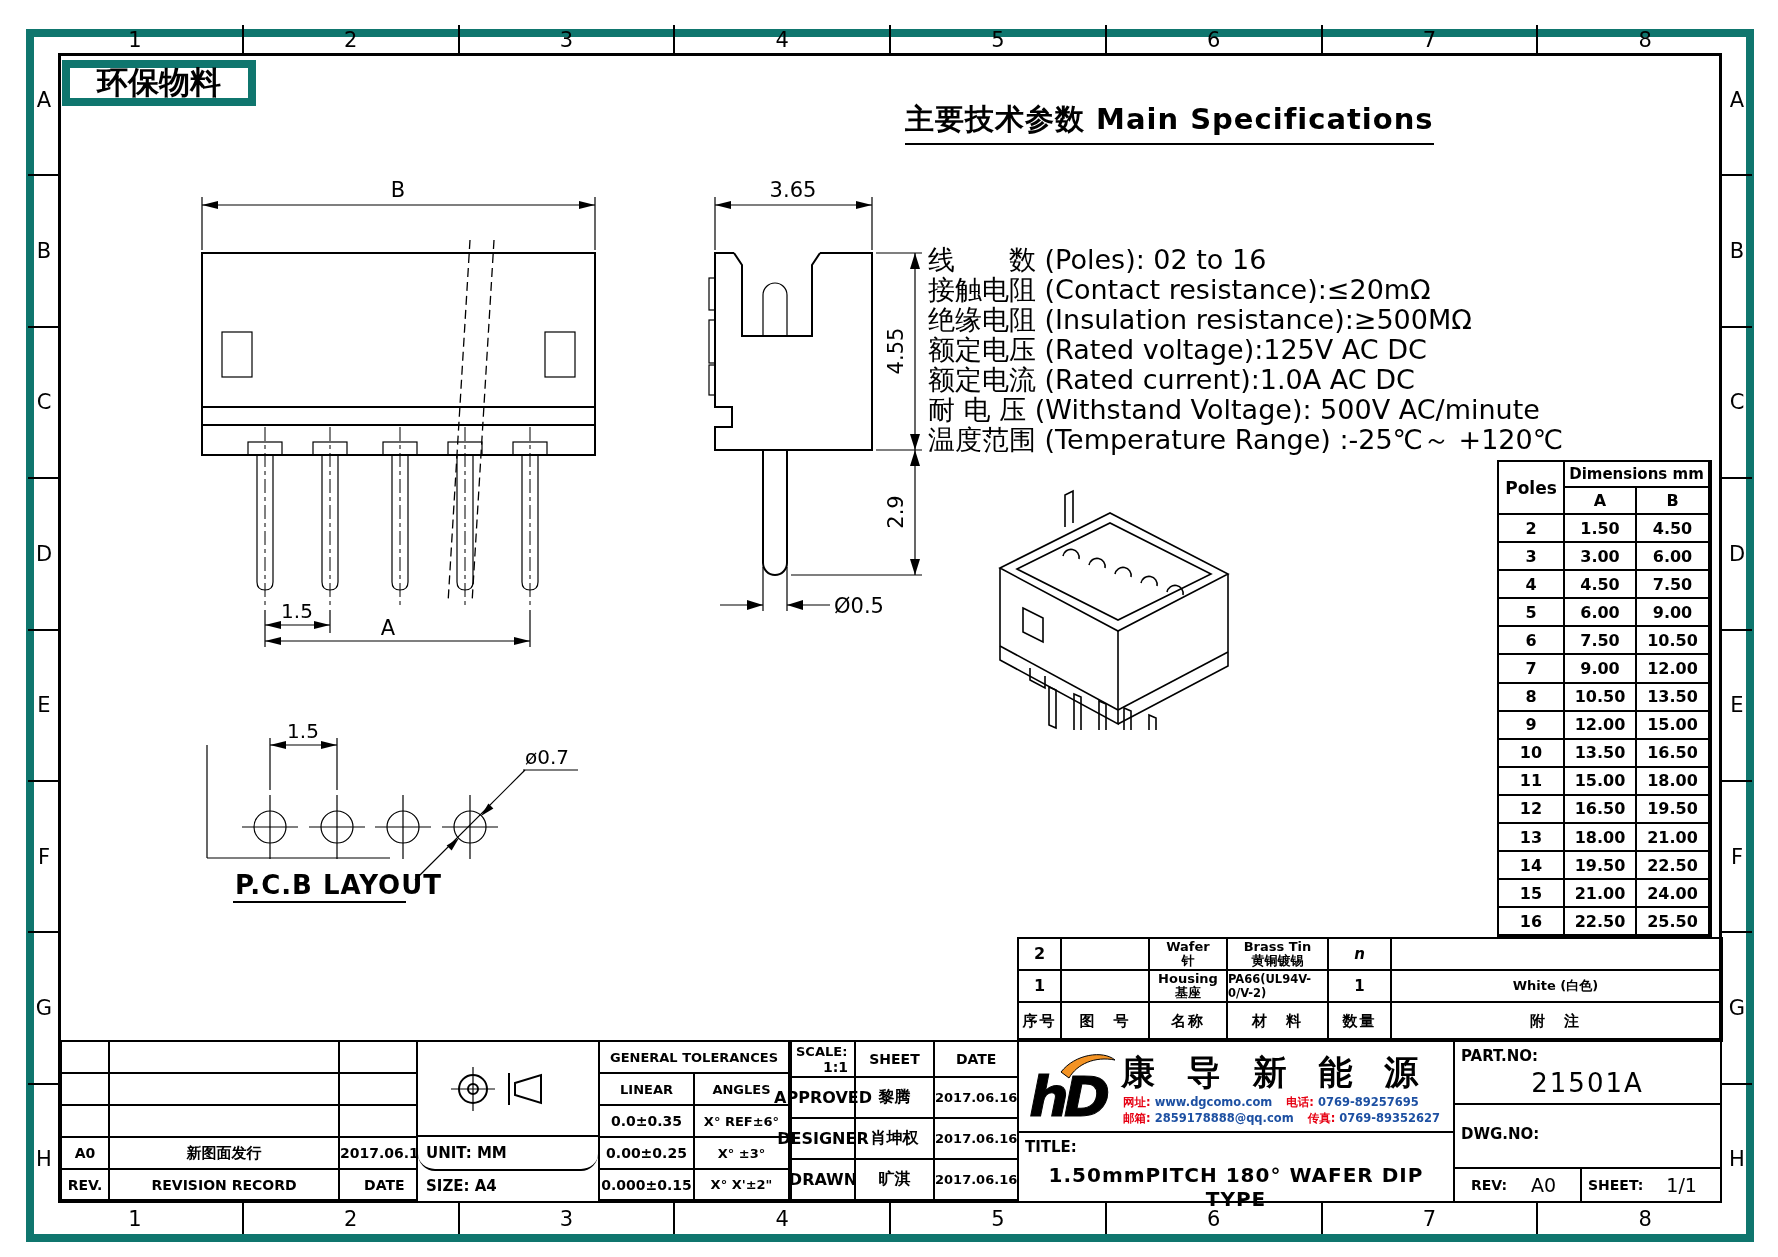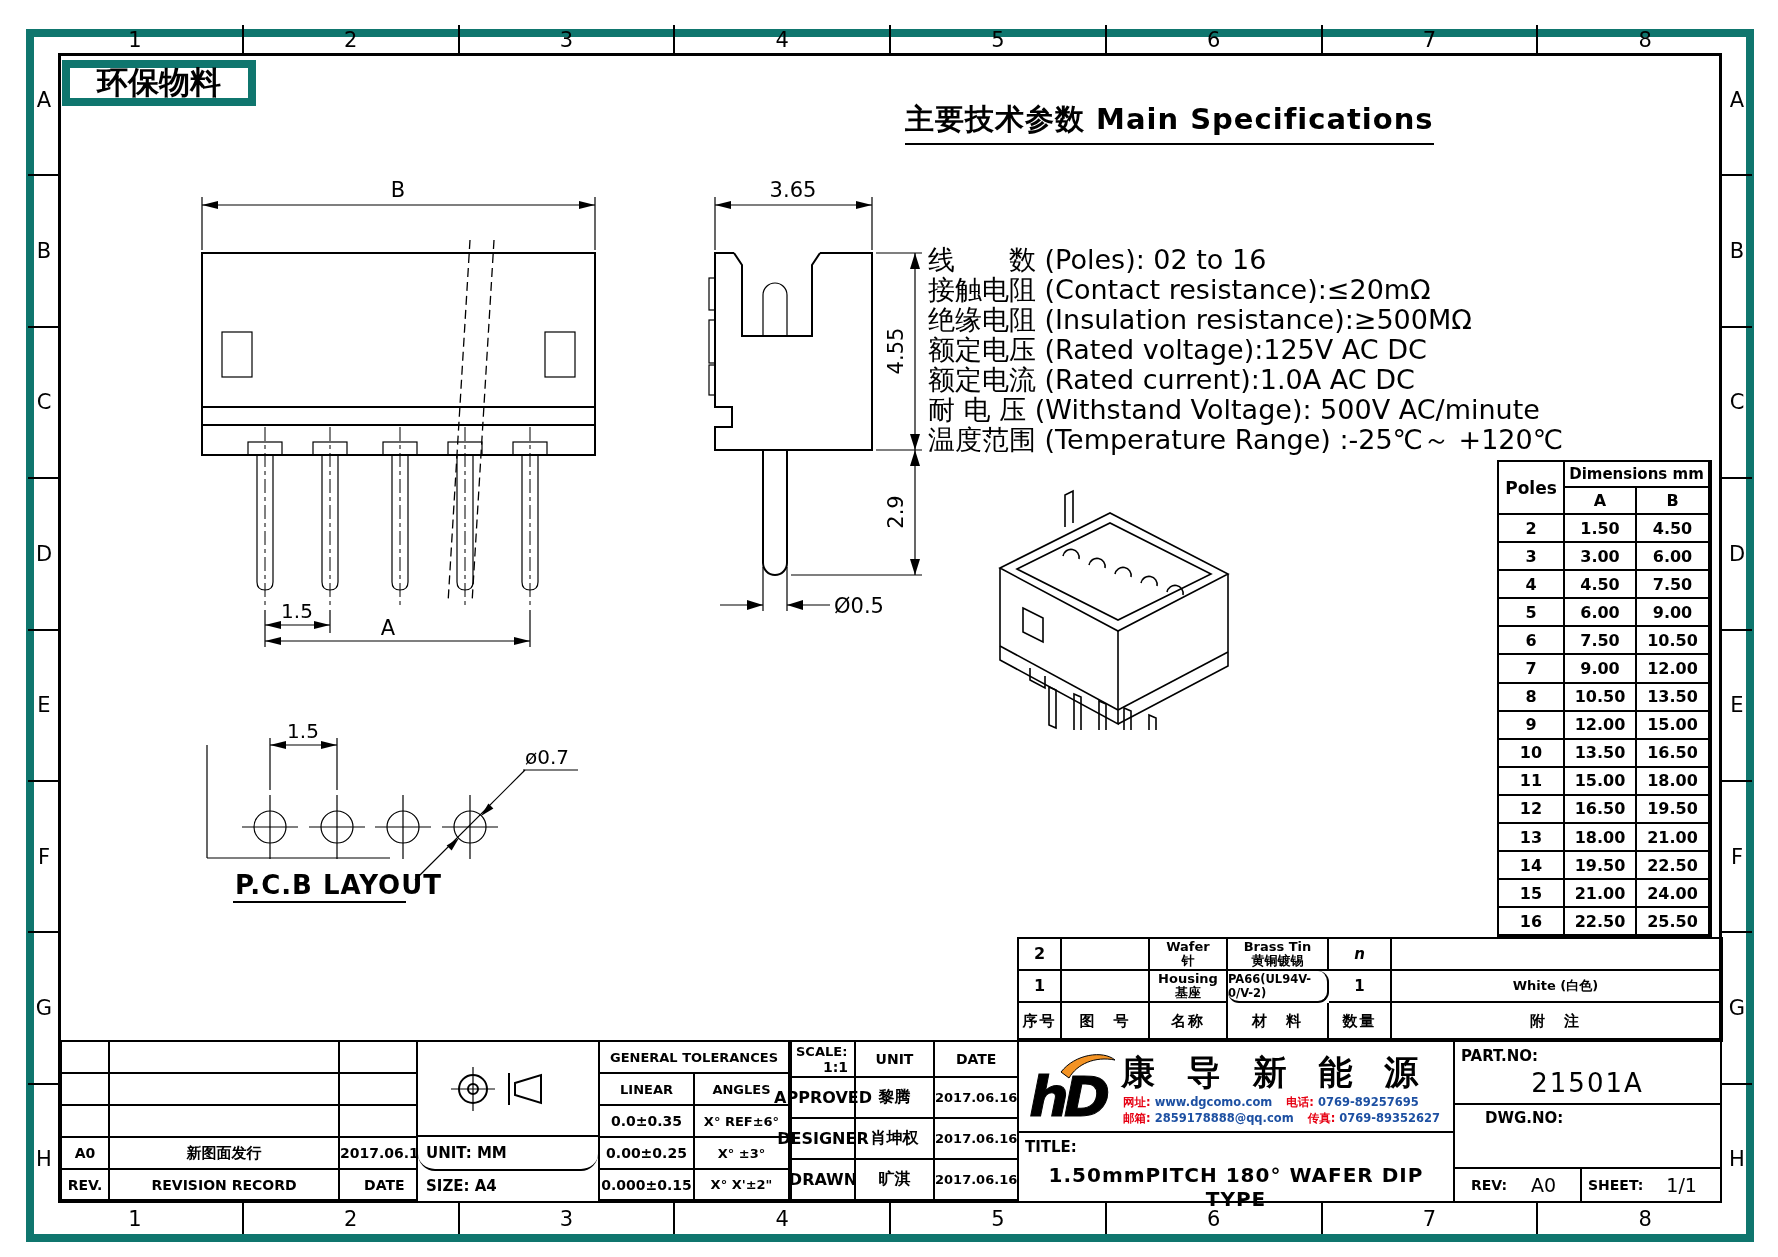--- a/index.html
+++ b/index.html
@@ -380,7 +380,7 @@
         <span>Housing</span>
         <span>基座</span>
       </div>
-    <div class="pt-cell" style="font-size:11.5px;border-radius:11px;">PA66(UL94V-0/V-2)</div>
+    <div class="pt-cell" style="font-size:11.5px;">PA66(UL94V-0/V-2)</div>
     <div class="pt-cell f15">1</div>
     <div class="pt-cell">White (白色)</div>
 

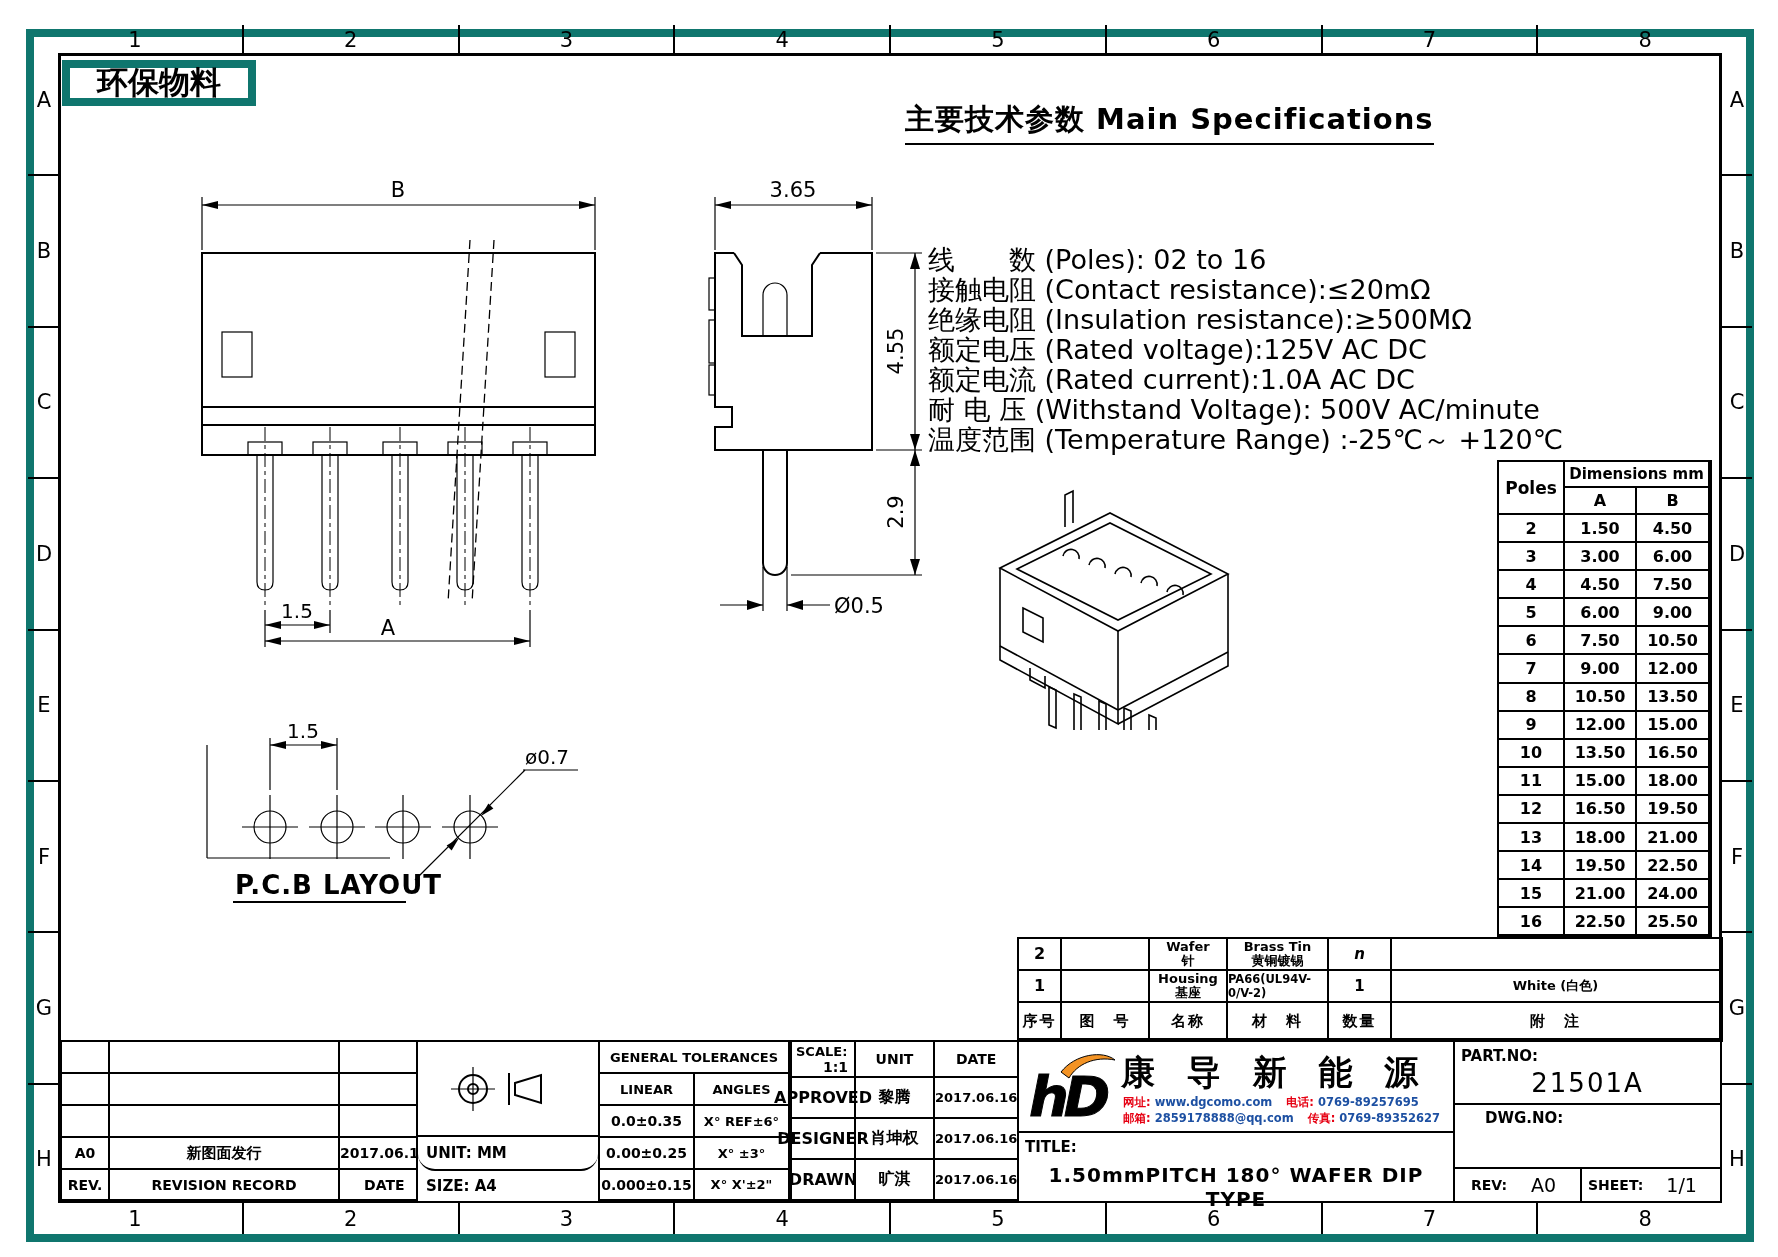--- a/index.html
+++ b/index.html
@@ -450,7 +450,7 @@
       <span class="f13">SCALE:</span>
       <span class="f14" style="align-self:flex-end;padding-right:6px;">1:1</span>
     </div>
-    <div class="g-cell f14">UNIT</div>
+    <div class="g-cell f14">SHEET</div>
     <div class="g-cell f14">DATE</div>
     <span style="display:contents">
       

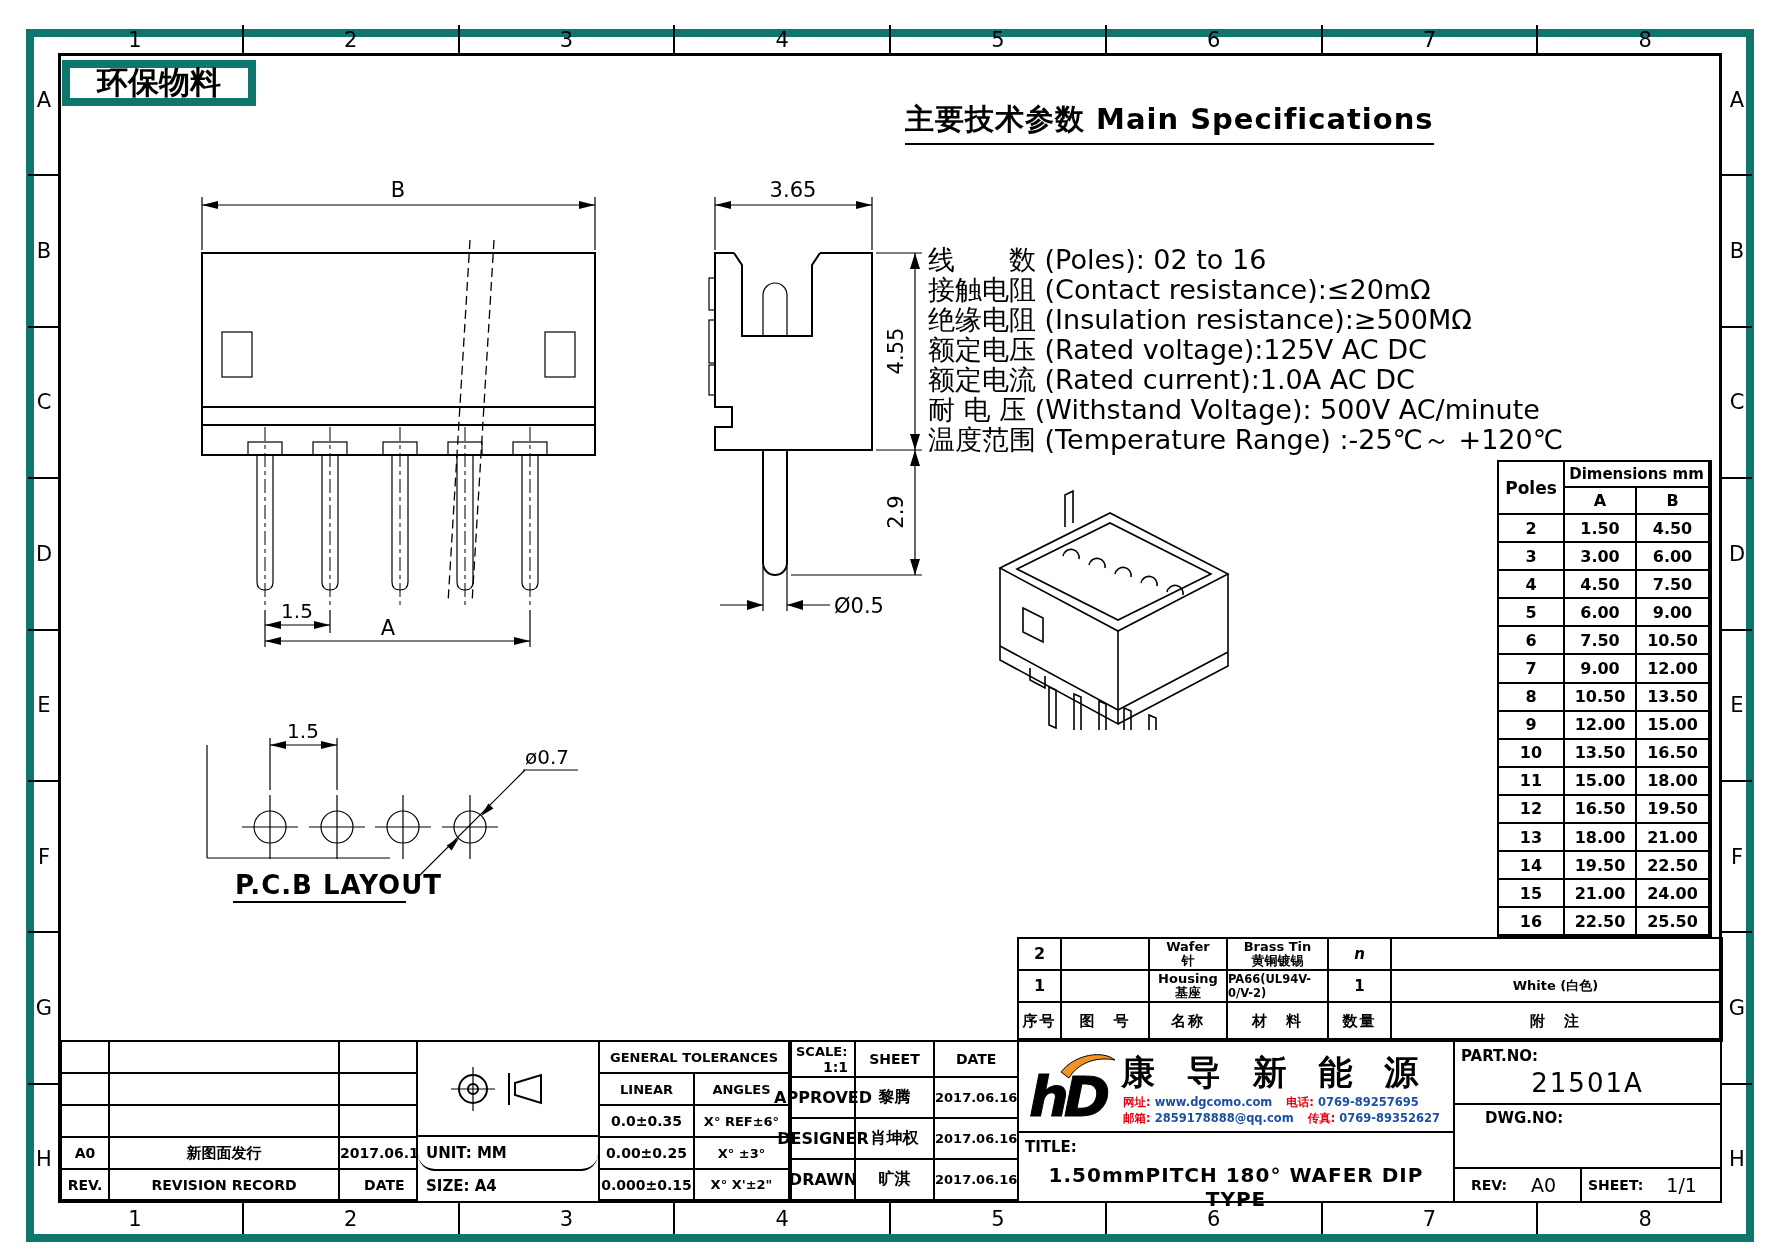--- a/index.html
+++ b/index.html
@@ -503,7 +503,7 @@
       <div class="abs" style="left:0;top:26px;width:100%;text-align:center;font-size:26px;letter-spacing:2px;">21501A</div>
     </div>
     <div class="abs" style="left:0;top:63px;width:100%;height:64px;border-bottom:2px solid #000;">
-      <span class="abs f15" style="left:6px;top:4px;font-weight:600;margin-left:24px;">DWG.NO:</span>
+      <span class="abs f15" style="left:6px;top:20px;font-weight:600;">DWG.NO:</span>
     </div>
     <div class="abs" style="left:0;top:127px;width:100%;height:32px;display:flex;">
       <div style="width:127px;border-right:2px solid #000;display:flex;align-items:center;">

